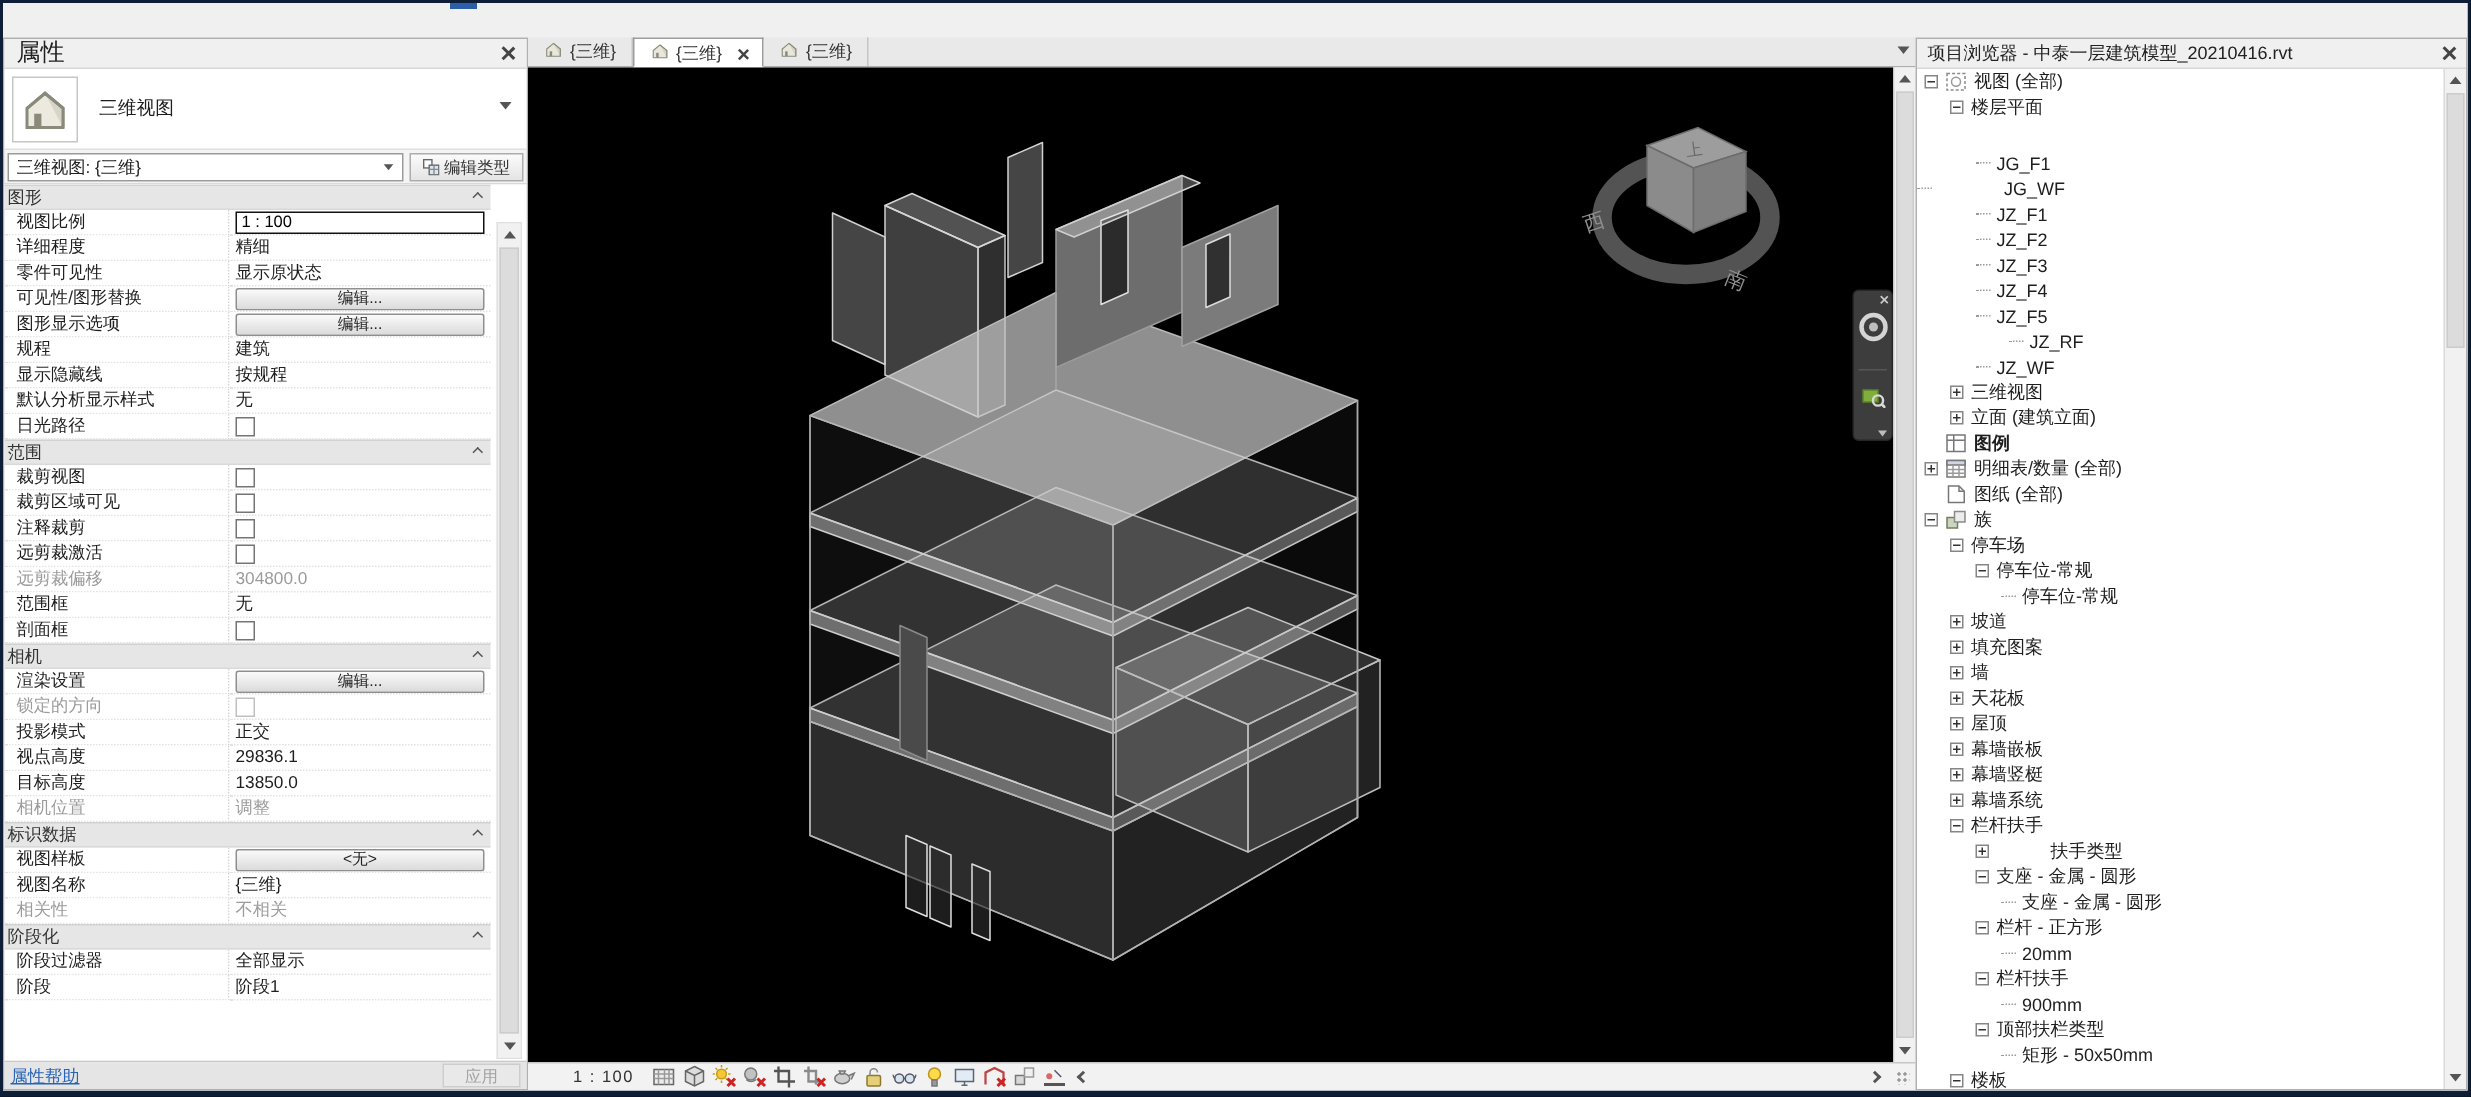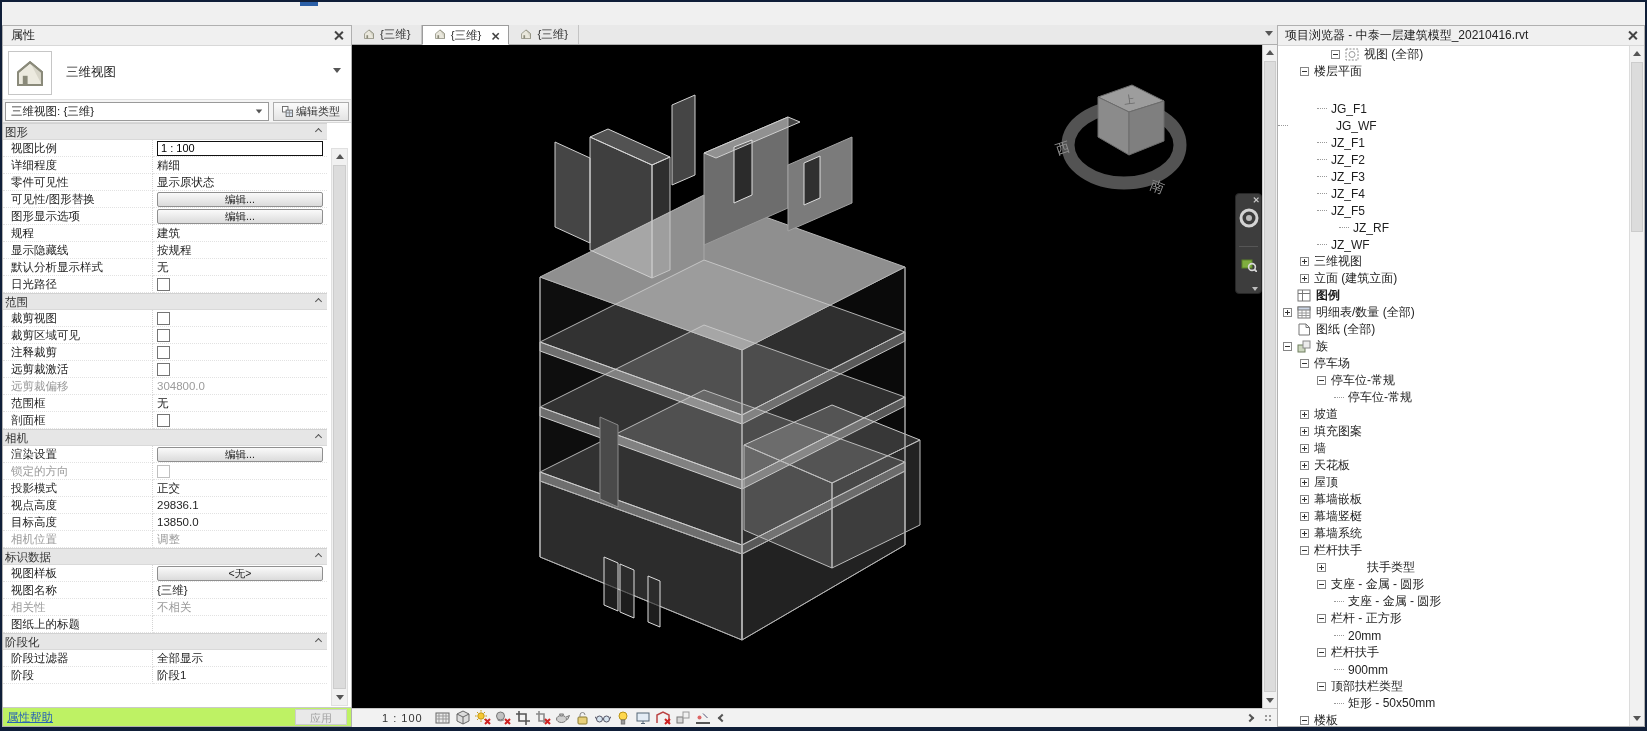--- a/index.html
+++ b/index.html
@@ -22,7 +22,7 @@
 
   
   .props{position:absolute;left:0;top:23px;width:350px;bottom:0;background:#fff;border:1px solid #b0b0b0;display:flex;flex-direction:column;}
-  .ptitle{height:20px;background:#f0f0f0;border-bottom:1px solid #d8d8d8;display:flex;align-items:center;padding:0 8px;font-size:12px;color:#222;}
+  .ptitle{height:20px;background:#f0f0f0;border-bottom:1px solid #d8d8d8;display:flex;align-items:center;padding:0 8px;font-size:16px;color:#222;}
   .ptitle .xicon{margin-left:auto;}
   .pselector{height:54px;background:#fff;border-bottom:1px solid #e0e0e0;display:flex;align-items:center;position:relative;}
   .pselbox{width:44px;height:44px;margin-left:5px;border:1px solid #c6c6c6;background:#fff;display:flex;align-items:center;justify-content:center;}

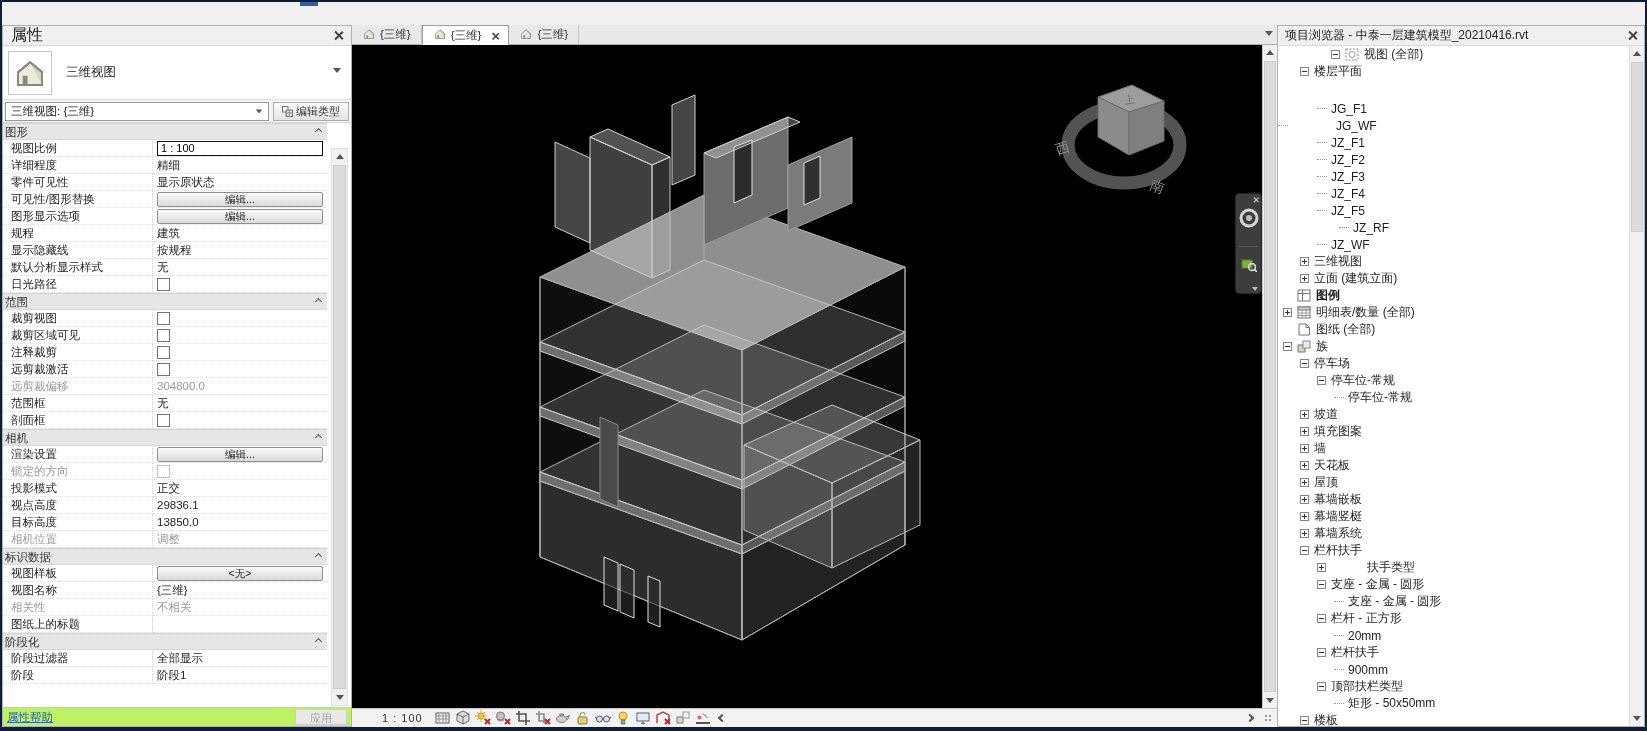--- a/index.html
+++ b/index.html
@@ -567,7 +567,7 @@
       <span class="xicon"></span>
     </div>
     <div class="brbody">
-        <div class="trow" style="padding-left: 5px; margin-left: 48px;">
+        <div class="trow" style="padding-left: 5px;">
           <span class="exp"></span>
           <span class="ticon"><svg width="14" height="13" viewBox="0 0 14 13">
               <rect x="1" y="1" width="12" height="11" fill="none" stroke="#8a8a8a" stroke-dasharray="2 1.4"></rect>

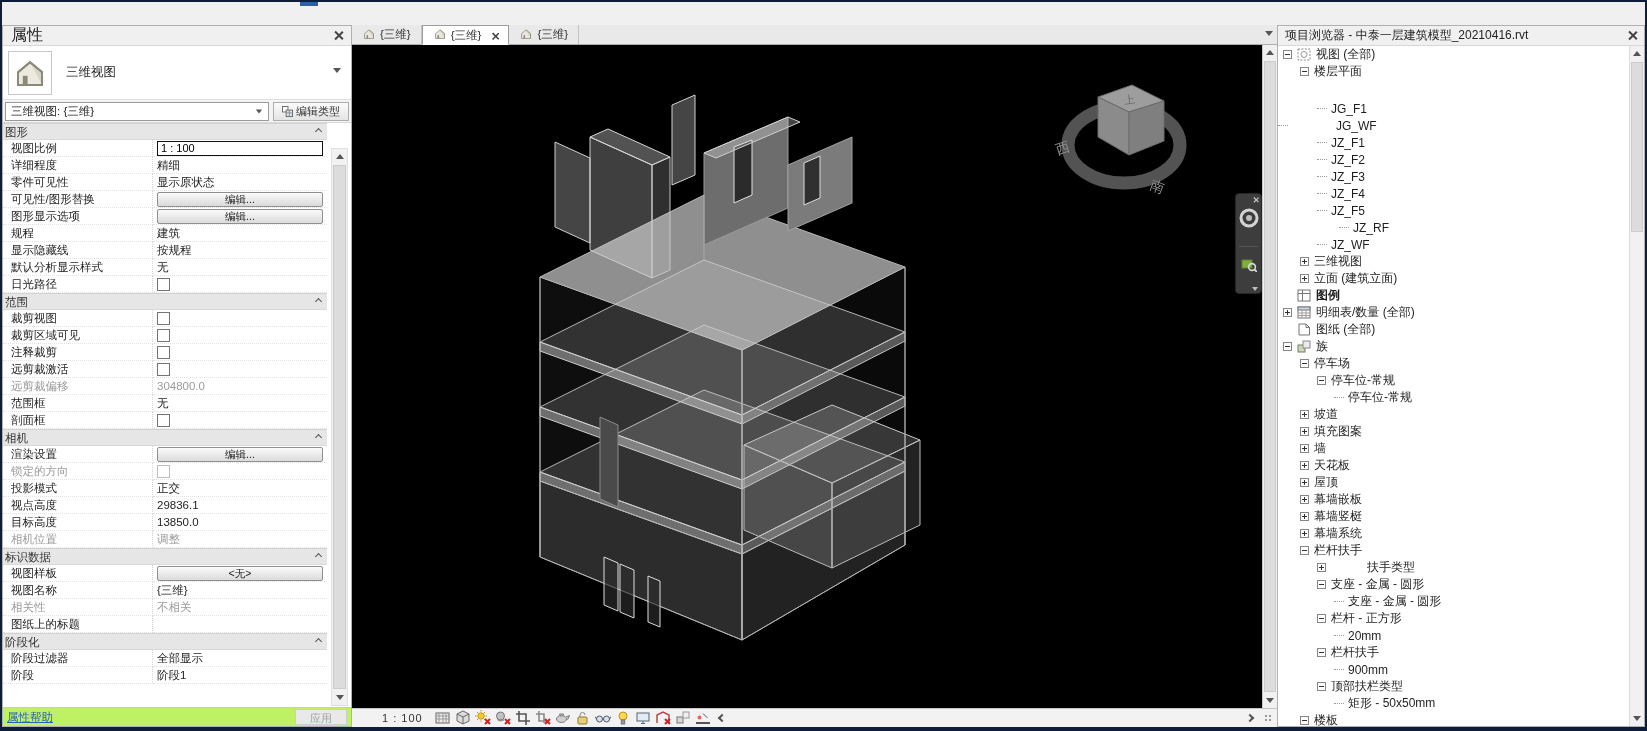--- a/index.html
+++ b/index.html
@@ -301,12 +301,6 @@
             <span class="dim">不相关</span>
           </div>
         </div>
-        <div class="prow">
-          <div class="plabel">图纸上的标题</div>
-          <div class="pval">
-            <span class=""></span>
-          </div>
-        </div>
         <div class="psect">
           <span>阶段化</span>
           <span class="chup"></span>

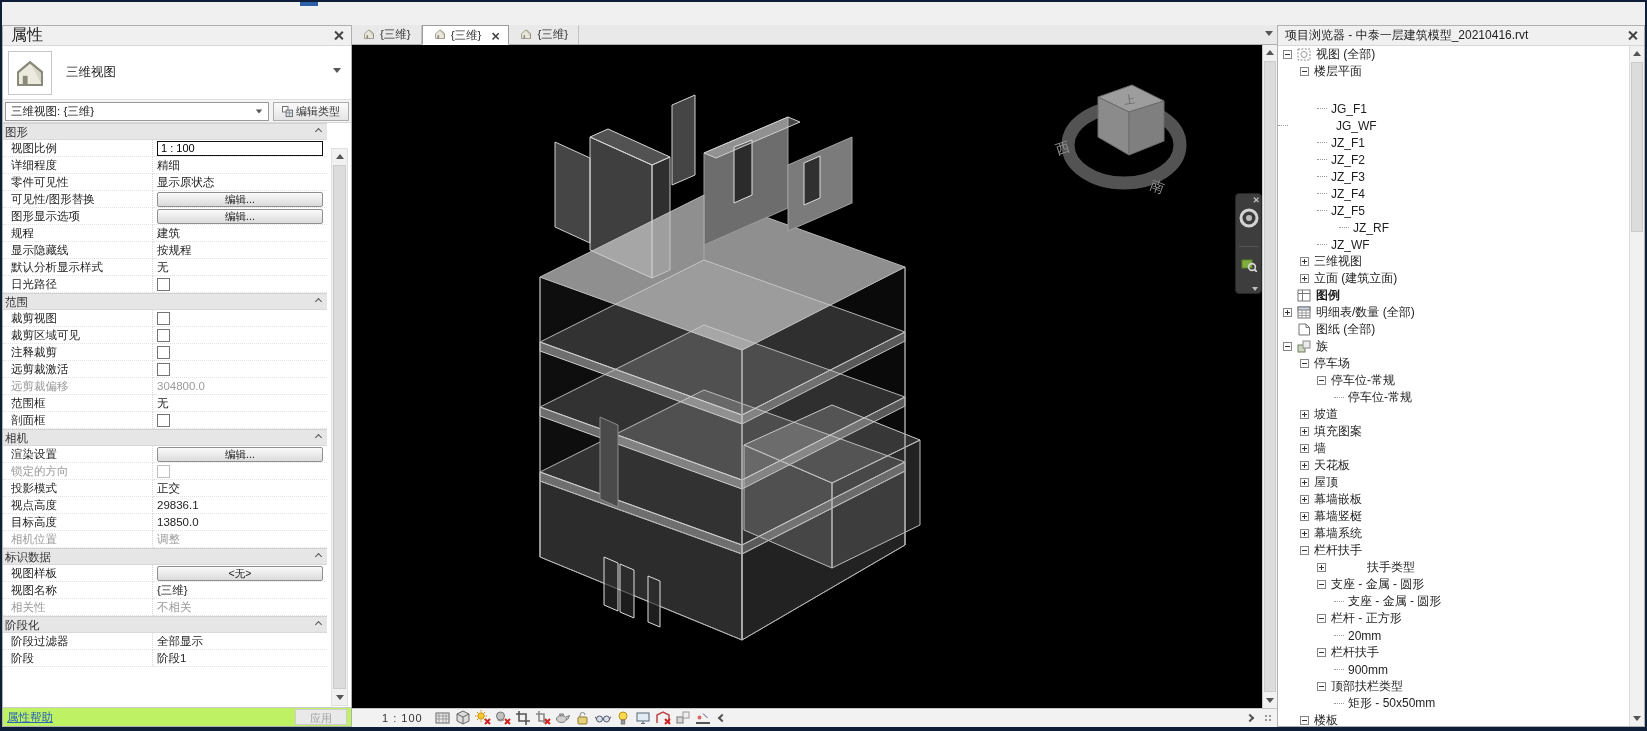--- a/index.html
+++ b/index.html
@@ -51,7 +51,7 @@
   .sbbtn{position:absolute;left:0;right:0;height:15px;background:#f1f1f1;display:flex;align-items:center;justify-content:center;}
   .sbbtn.top{top:0;} .sbbtn.bot{bottom:0;}
   .sbthumb{position:absolute;left:1px;right:1px;background:#dcdcdc;border:1px solid #cccccc;}
-  .pfooter{height:19px;border-top:1px solid #c9c9c9;background:#bef264;display:flex;align-items:center;padding:0 4px;}
+  .pfooter{height:19px;border-top:1px solid #c9c9c9;background:#e5e5e5;display:flex;align-items:center;padding:0 4px;}
   .phelp{font-size:11.5px;color:#2a64b4;text-decoration:underline;}
   .papply{margin-left:auto;width:52px;height:16px;border:1px solid #cdcdcd;background:#e9e9e9;color:#a3a3a3;font-size:11px;line-height:14px;font-family:inherit;}
 

